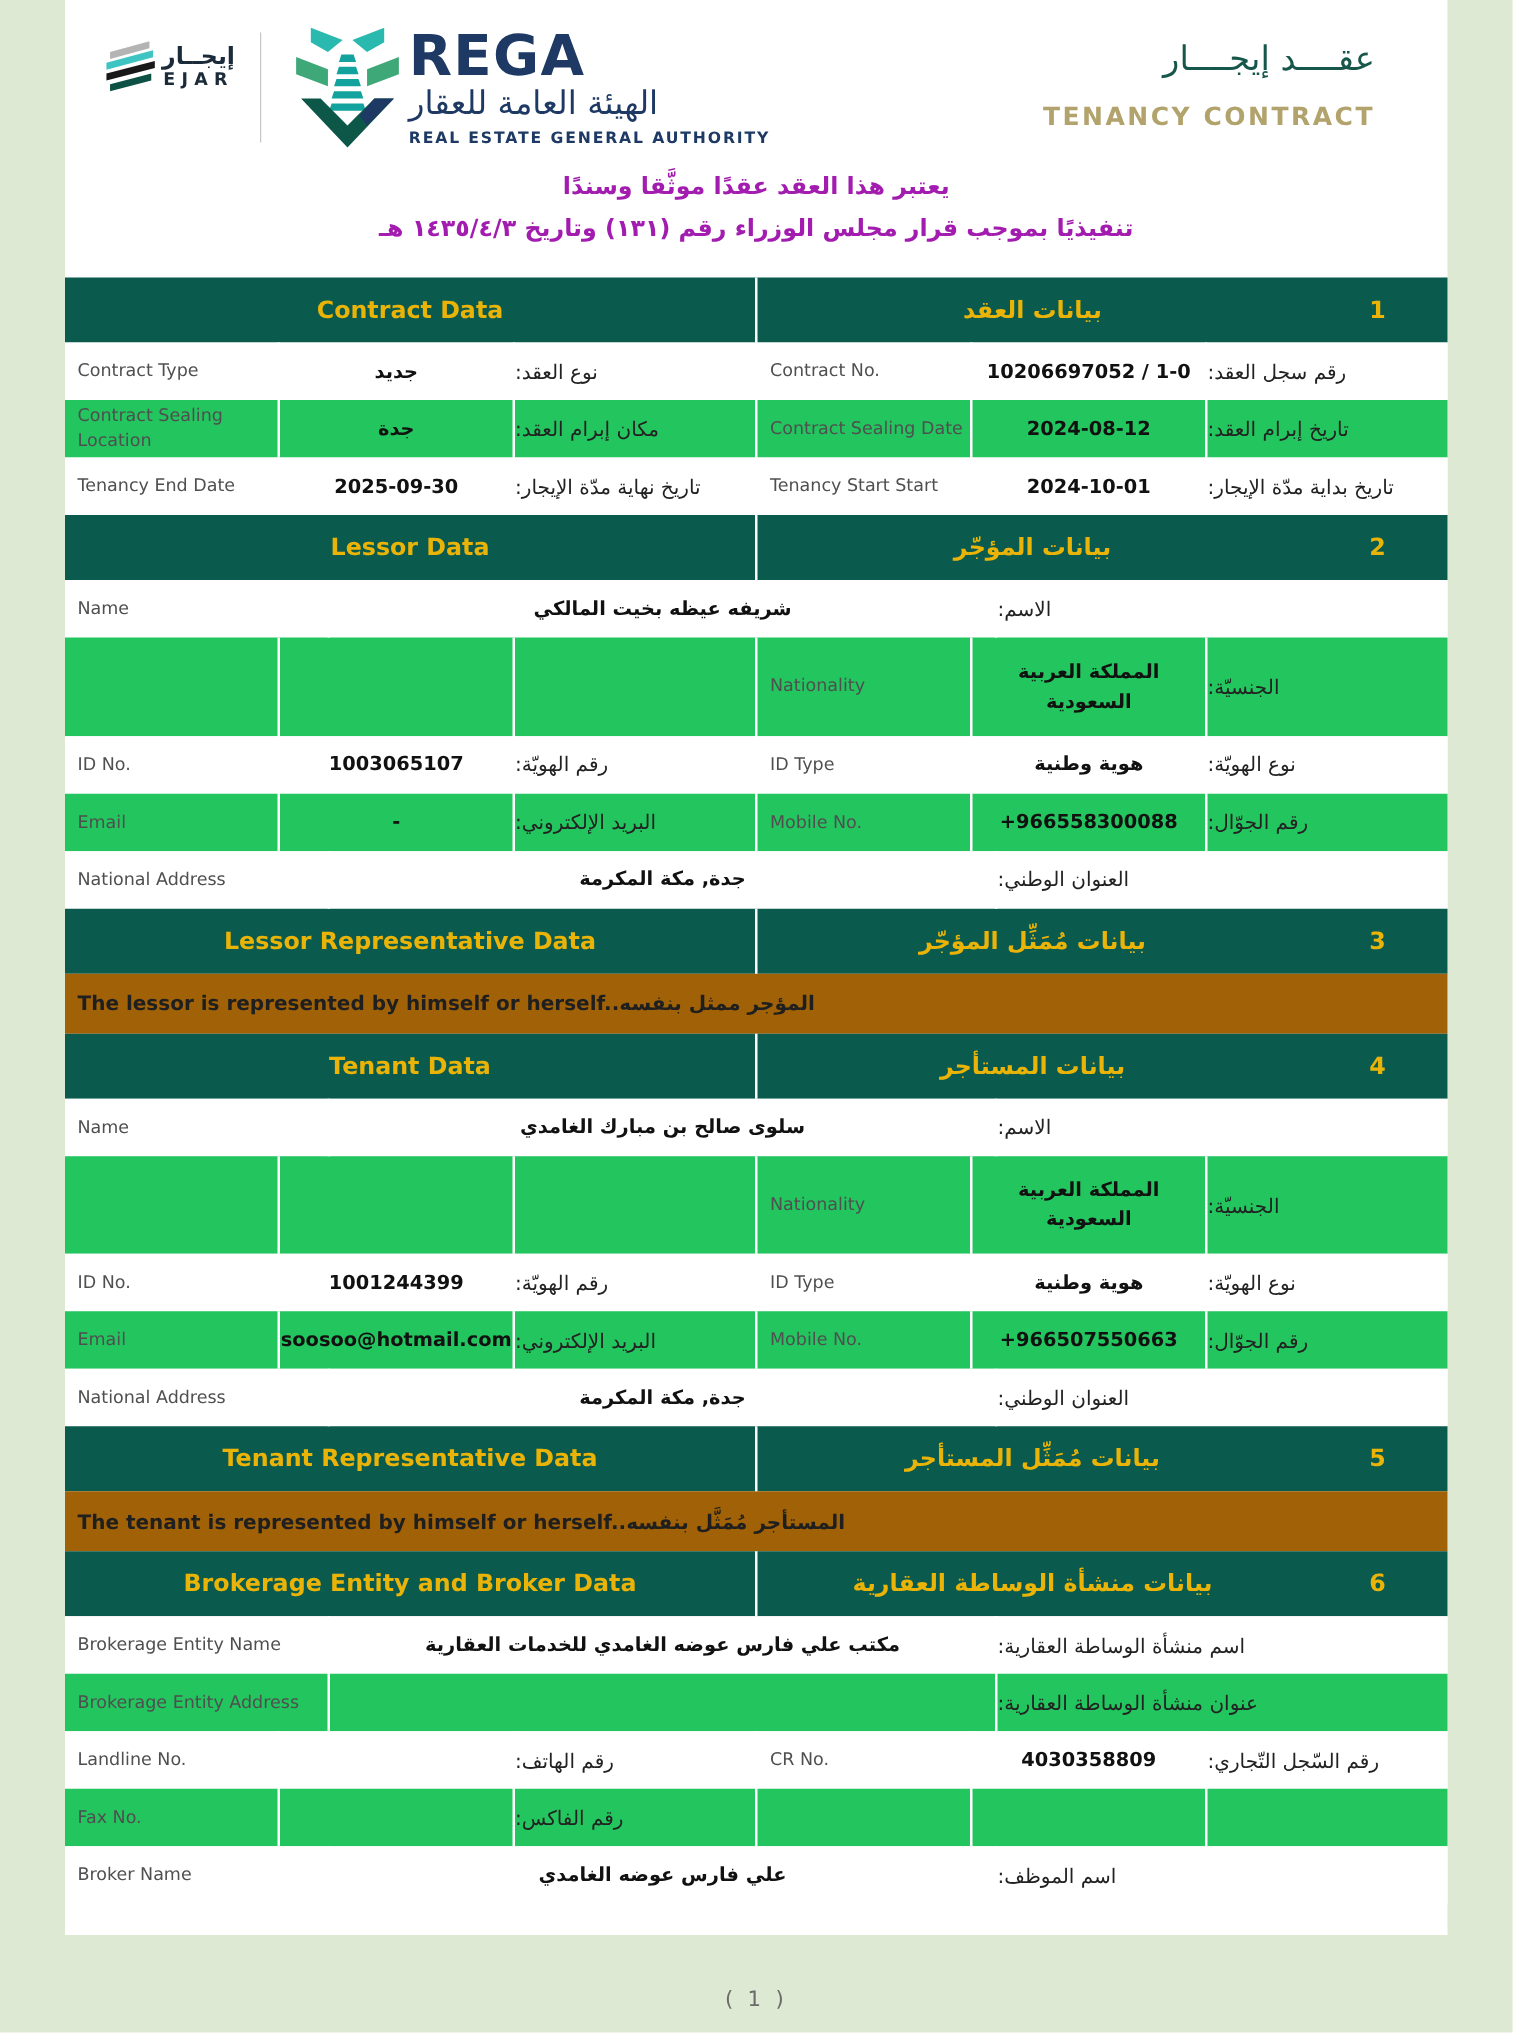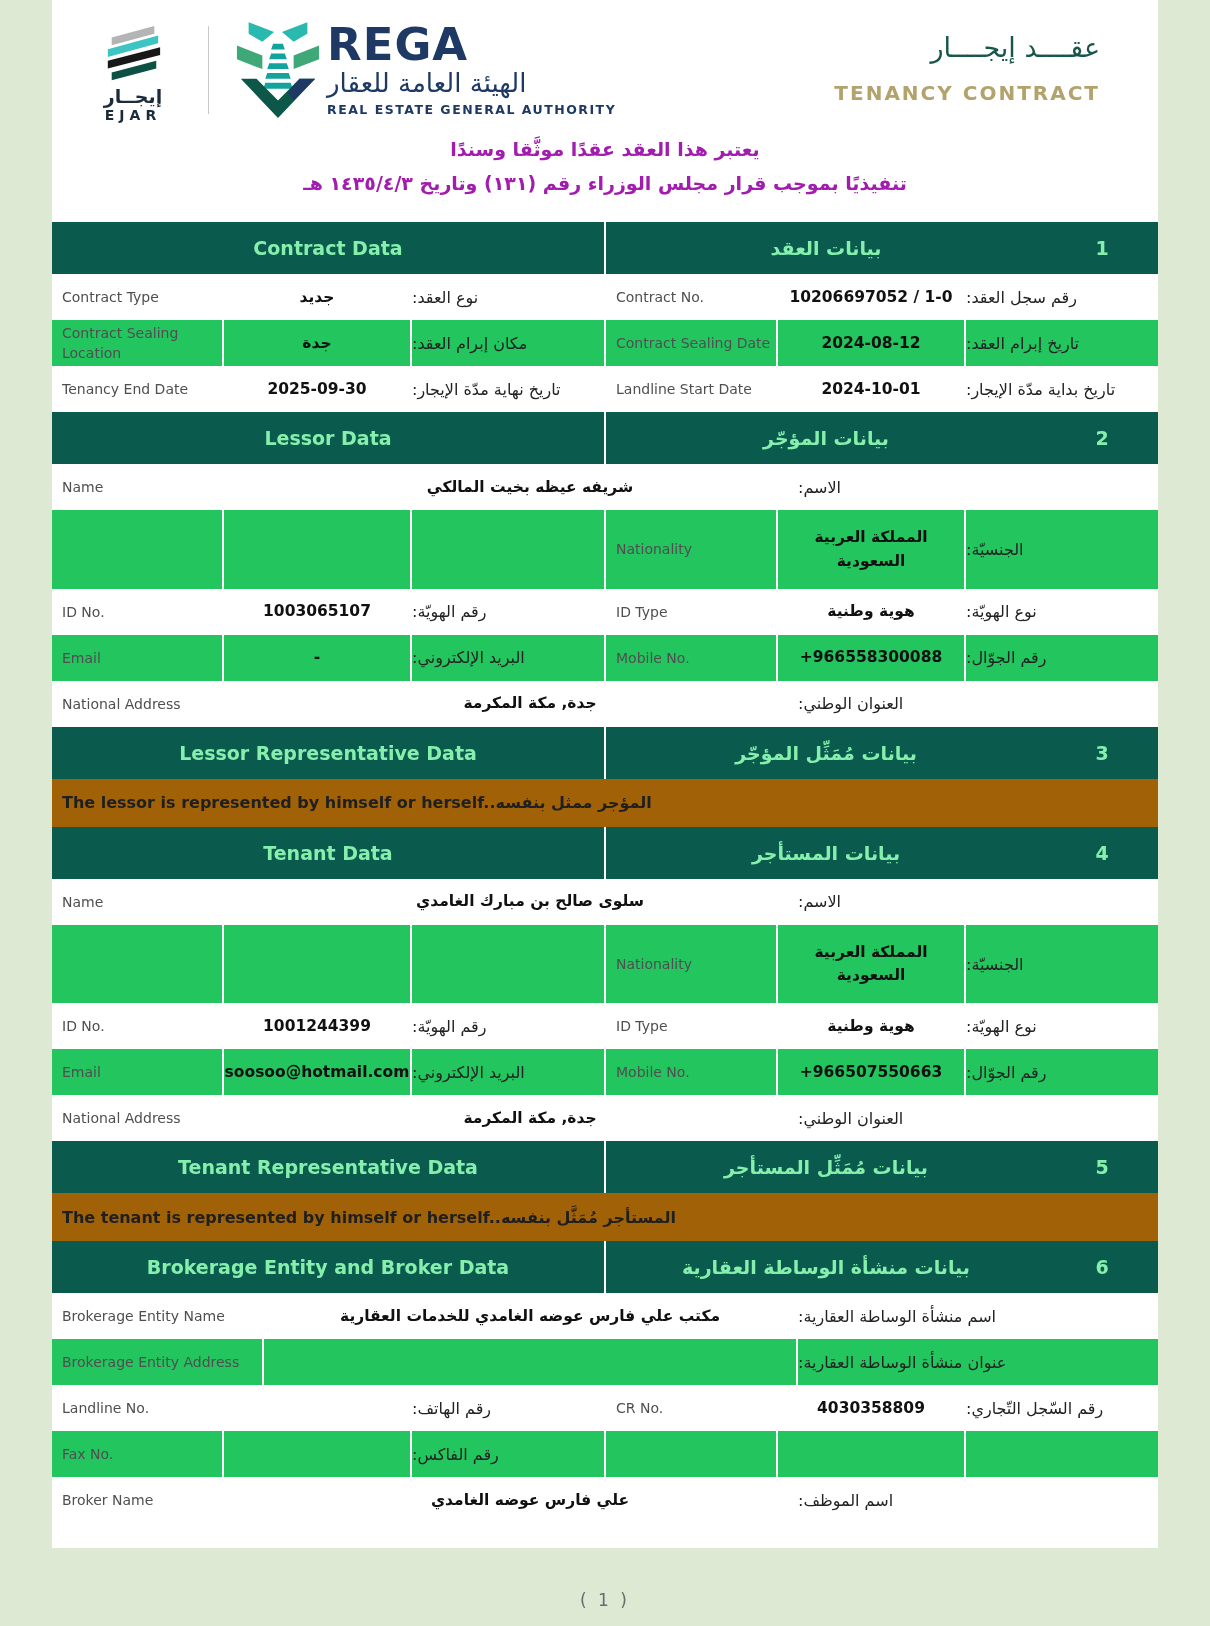--- a/index.html
+++ b/index.html
@@ -13,7 +13,7 @@
 
   
   .hdr{display:flex;align-items:flex-start;padding:22px 58px 0 26px}
-  .ejar{display:flex;flex-direction:column;align-items:center;width:110px}
+  .ejar{display:flex;flex-direction:row;align-items:center;width:110px}
   .ejar-text{margin-top:2px;text-align:center;color:#1c2b3a;font-weight:bold}
   .ejar-ar{font-size:19px;direction:rtl;line-height:1.15}
   .ejar-en{font-size:14px;letter-spacing:5px;line-height:1.1}

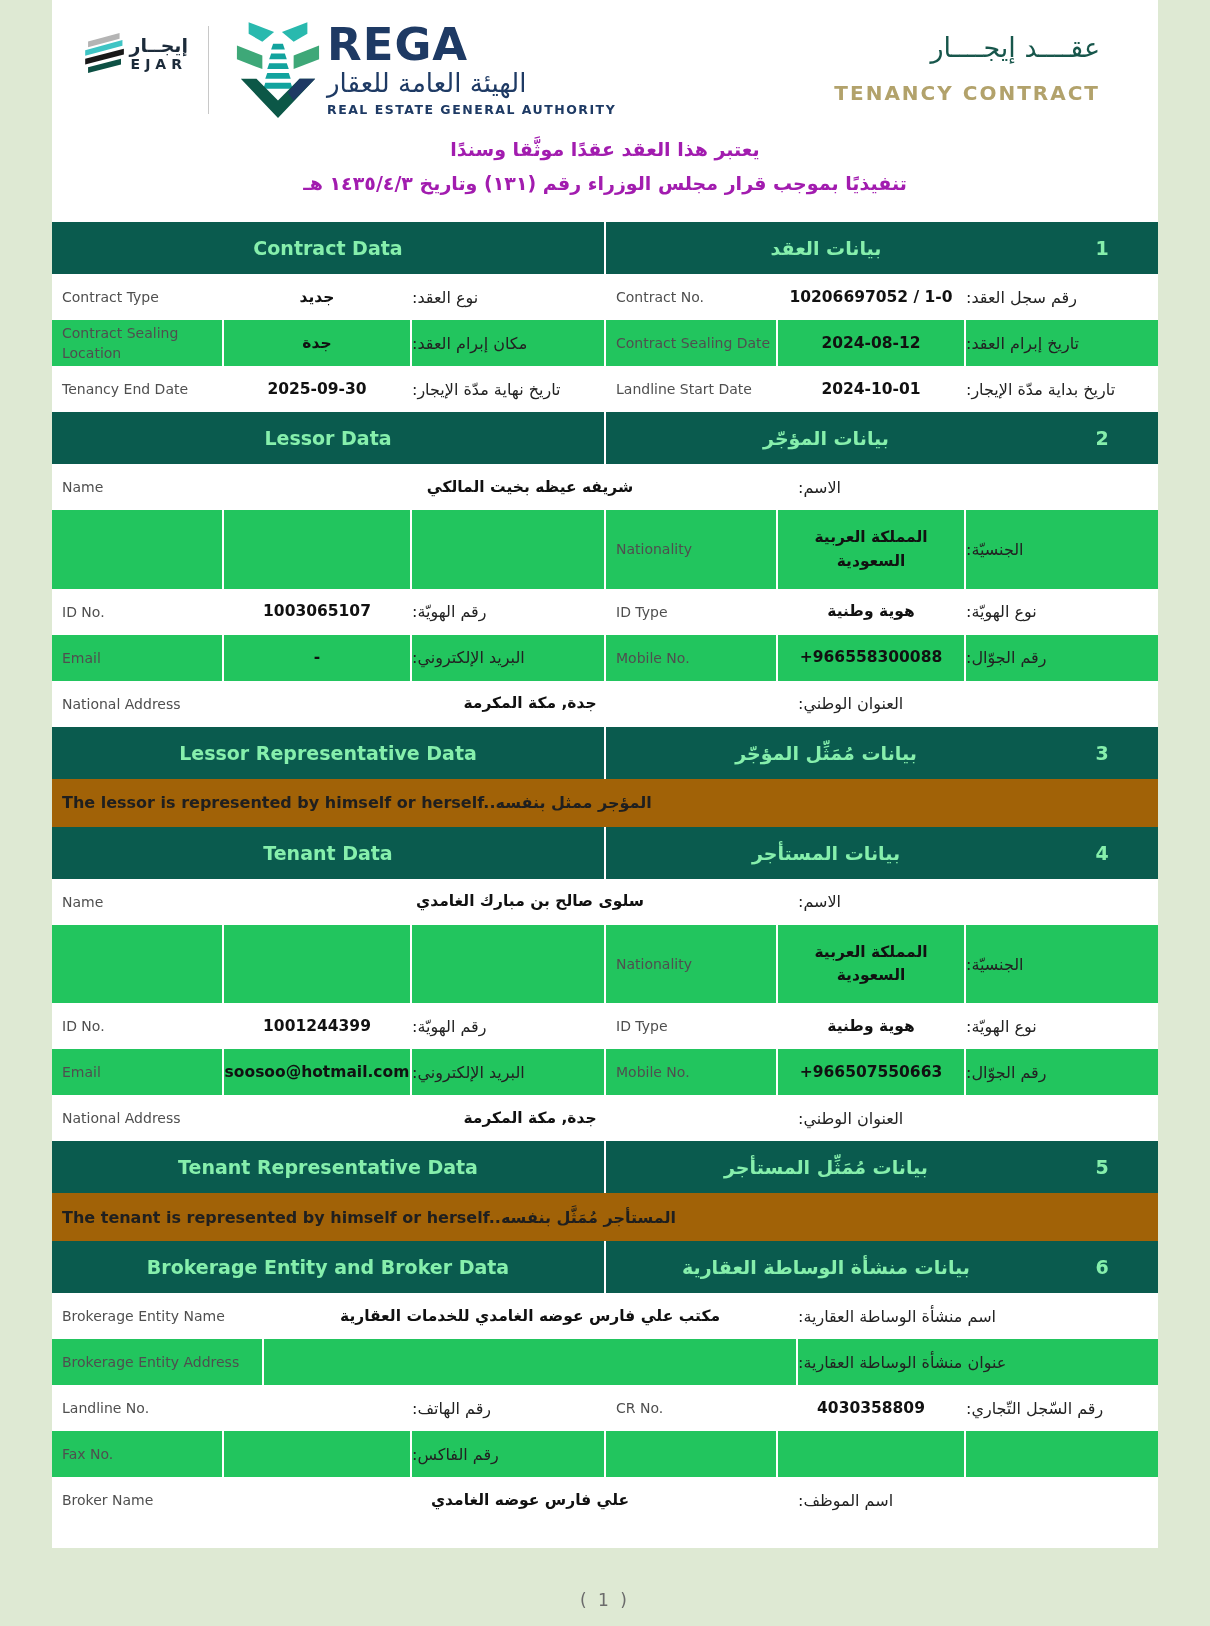--- a/index.html
+++ b/index.html
@@ -32,7 +32,7 @@
 
   
   #sections{margin-top:22px}
-  .sec-head{display:flex;height:52px;background:#0a5b4e;color:#86efac}
+  .sec-head{display:flex;height:52px;background:#0a5b4e;color:#eab308}
   .half{flex:1;display:flex;align-items:center}
   .half-en{justify-content:center;border-right:2px solid #fff}
   .sec-title{font-size:19px;font-weight:bold}

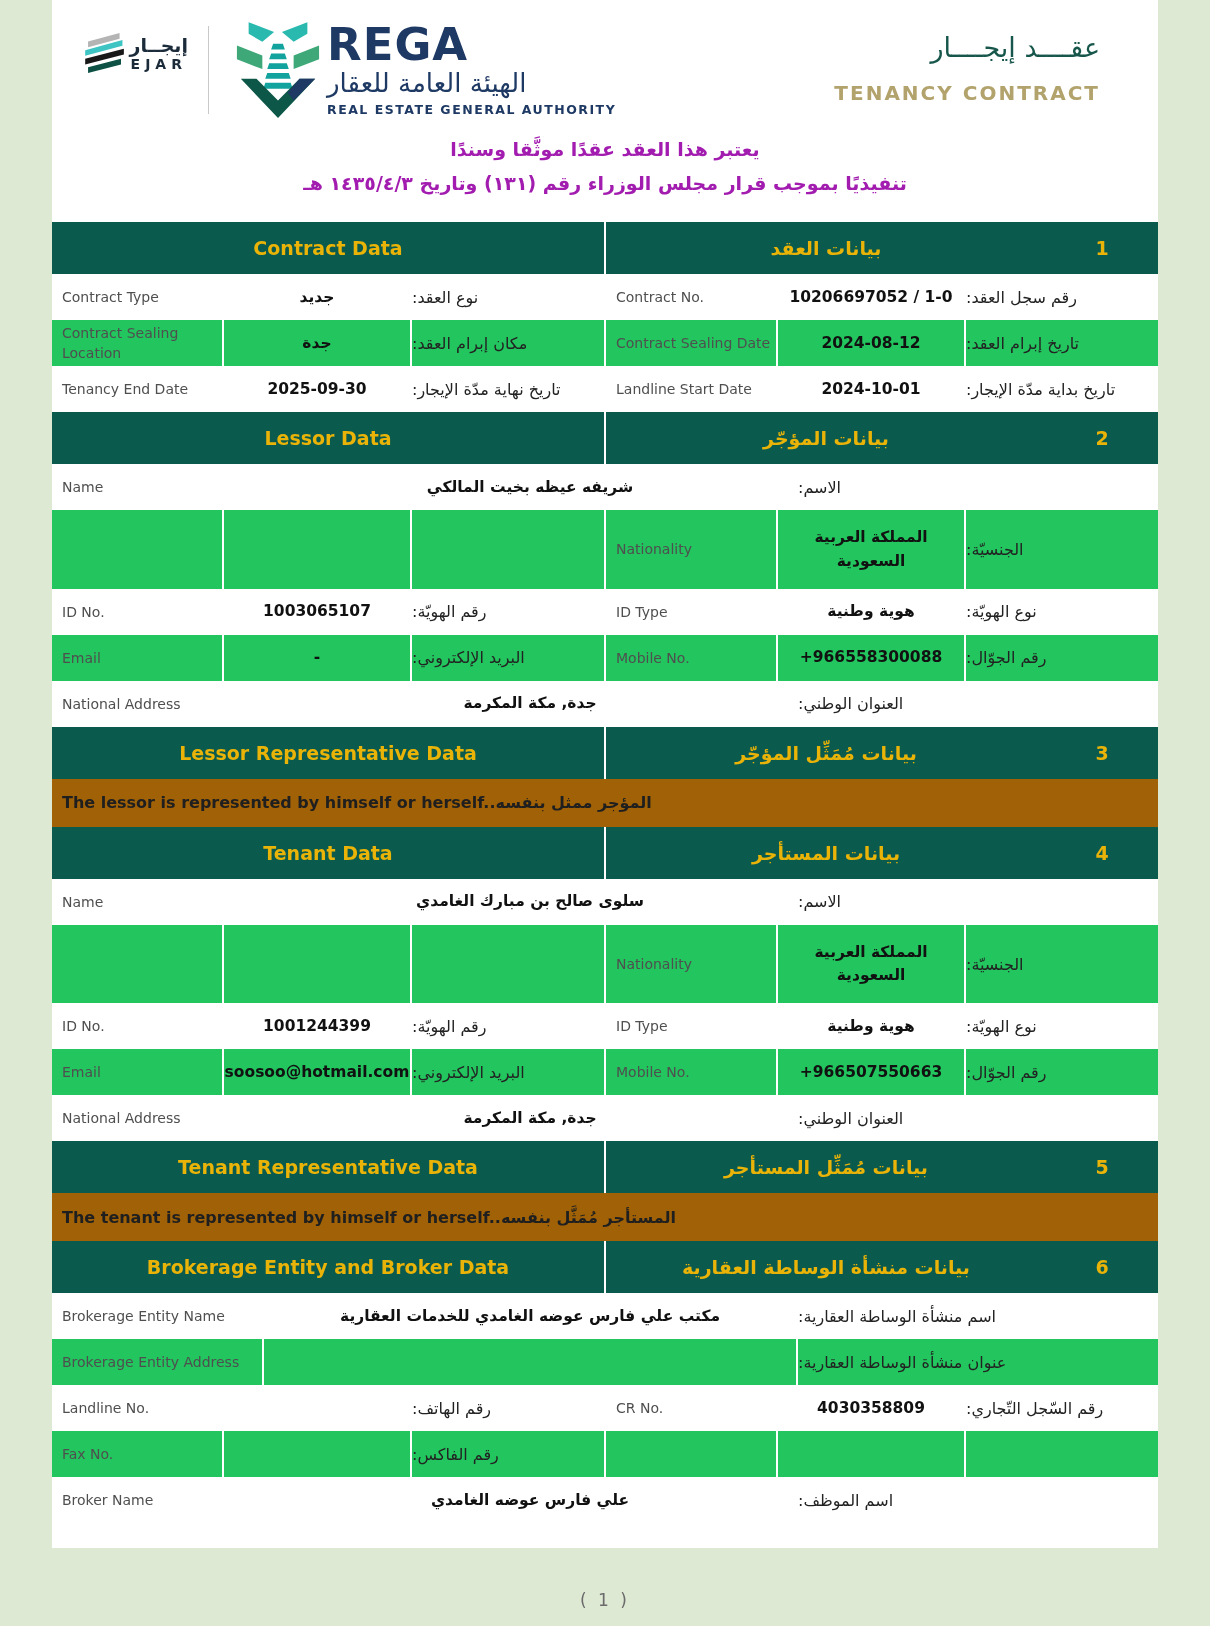--- a/index.html
+++ b/index.html
@@ -155,7 +155,7 @@
           <span class="cell ar">تاريخ نهاية مدّة الإيجار:</span>
         </div>
         <div class="grp grp-right">
-          <span class="cell en">Landline Start Date</span>
+          <span class="cell en">Tenancy Start Start</span>
           <span class="cell val">2024-10-01</span>
           <span class="cell ar">تاريخ بداية مدّة الإيجار:</span>
         </div>

